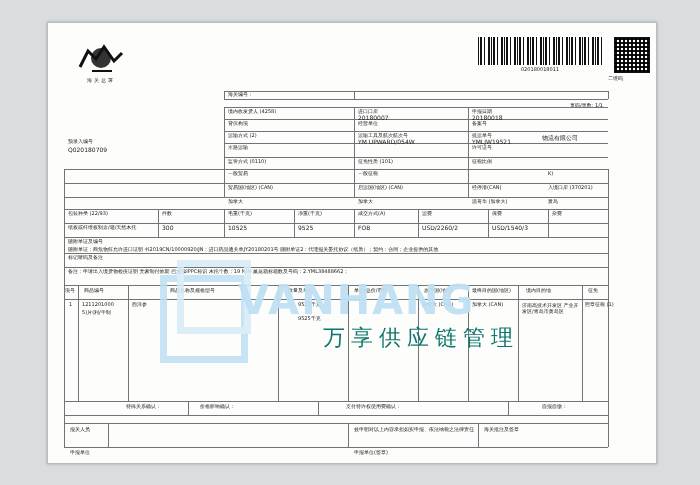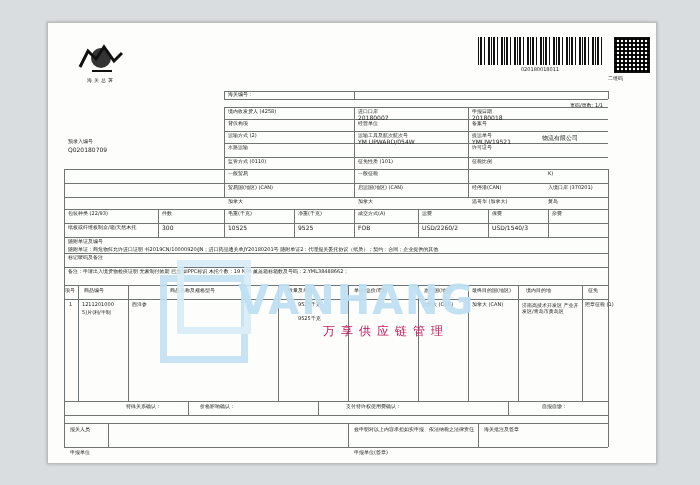--- a/index.html
+++ b/index.html
@@ -44,7 +44,7 @@
     border:7px solid #bfe0f3;transform:rotate(0deg);opacity:.85;}
   #wmcube:after{content:"";position:absolute;left:10px;top:-22px;width:60px;height:60px;border:7px solid #d6ecf8;}
   #wmtext{position:absolute;left:190px;top:250px;font-size:40px;font-weight:bold;color:#bfe0f3;letter-spacing:2px;opacity:.95;}
-  #wmsub{position:absolute;left:275px;top:296px;font-size:12px;color:#be185d;letter-spacing:6px;}
+  #wmsub{position:absolute;left:275px;top:296px;font-size:22px;color:#0f766e;letter-spacing:6px;}
 </style>
 </head>
 <body>

